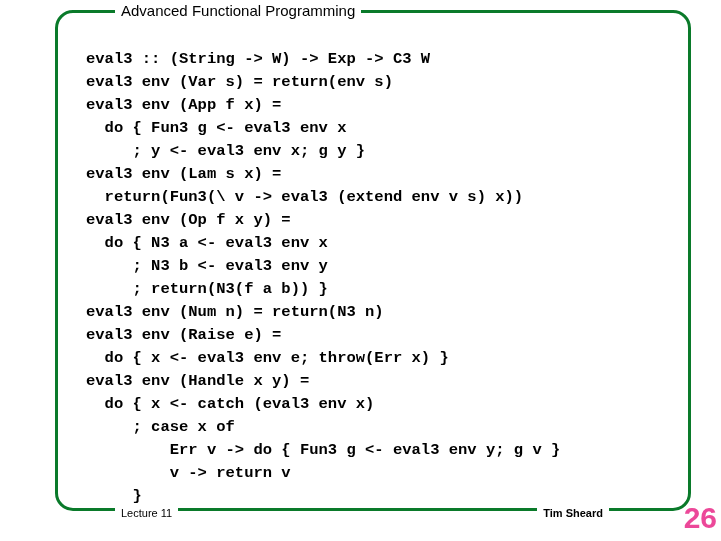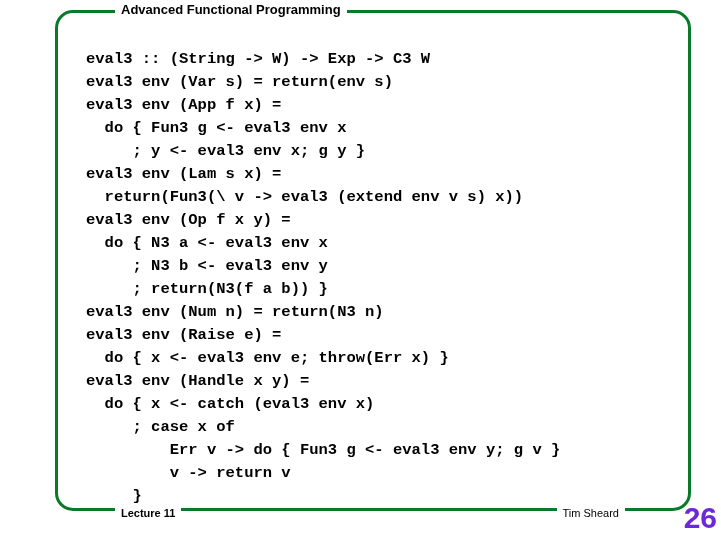--- a/index.html
+++ b/index.html
@@ -27,8 +27,8 @@
     left: 115px;
     background: #fff;
     padding: 0 6px;
-    font-size: 13px;
-    font-weight: bold;
+    font-size: 15px;
+    font-weight: normal;
     color: #000;
   }
   .code {

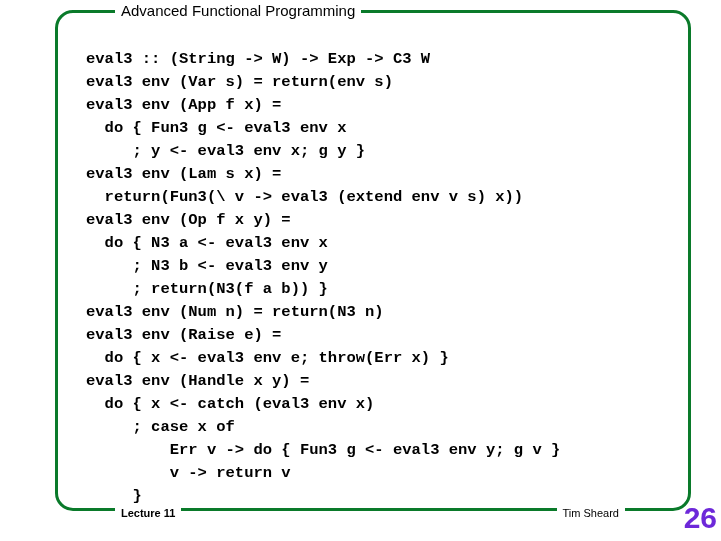--- a/index.html
+++ b/index.html
@@ -50,7 +50,7 @@
     background: #fff;
     padding: 0 6px;
     font-size: 11px;
-    font-weight: bold;
+    font-weight: normal;
     color: #000;
   }
   .footer-right {

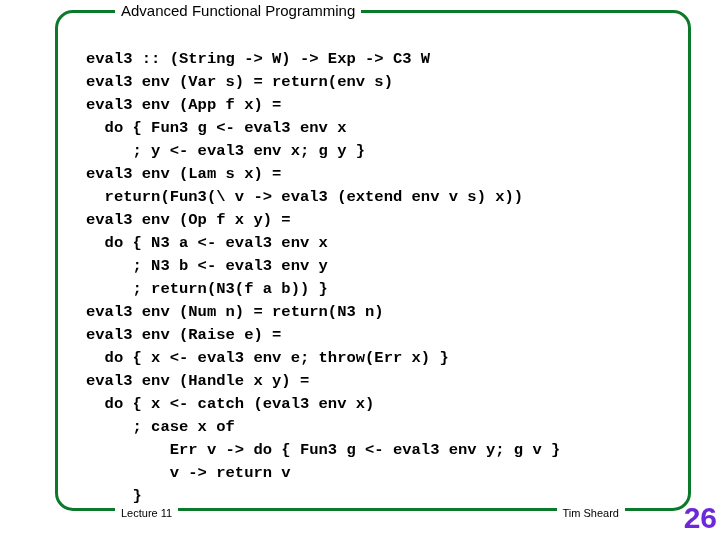--- a/index.html
+++ b/index.html
@@ -56,11 +56,11 @@
   .footer-right {
     position: absolute;
     bottom: 22px;
-    right: 96px;
+    right: 112px;
     background: #fff;
     padding: 0 6px;
     font-size: 11px;
-    font-weight: normal;
+    font-weight: bold;
     color: #000;
     margin-left: 40px;
   }

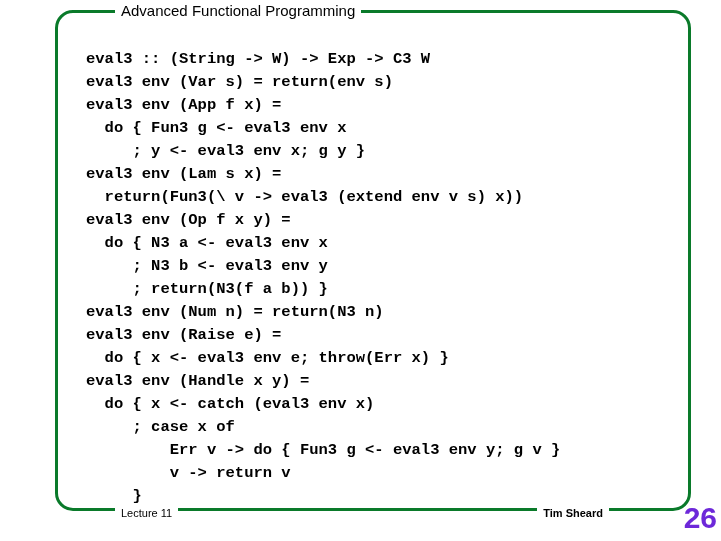--- a/index.html
+++ b/index.html
@@ -70,7 +70,7 @@
     right: 4px;
     font-size: 30px;
     font-weight: bold;
-    color: #6d28d9;
+    color: #ec4899;
     font-family: Arial, Helvetica, sans-serif;
   }
 </style>

